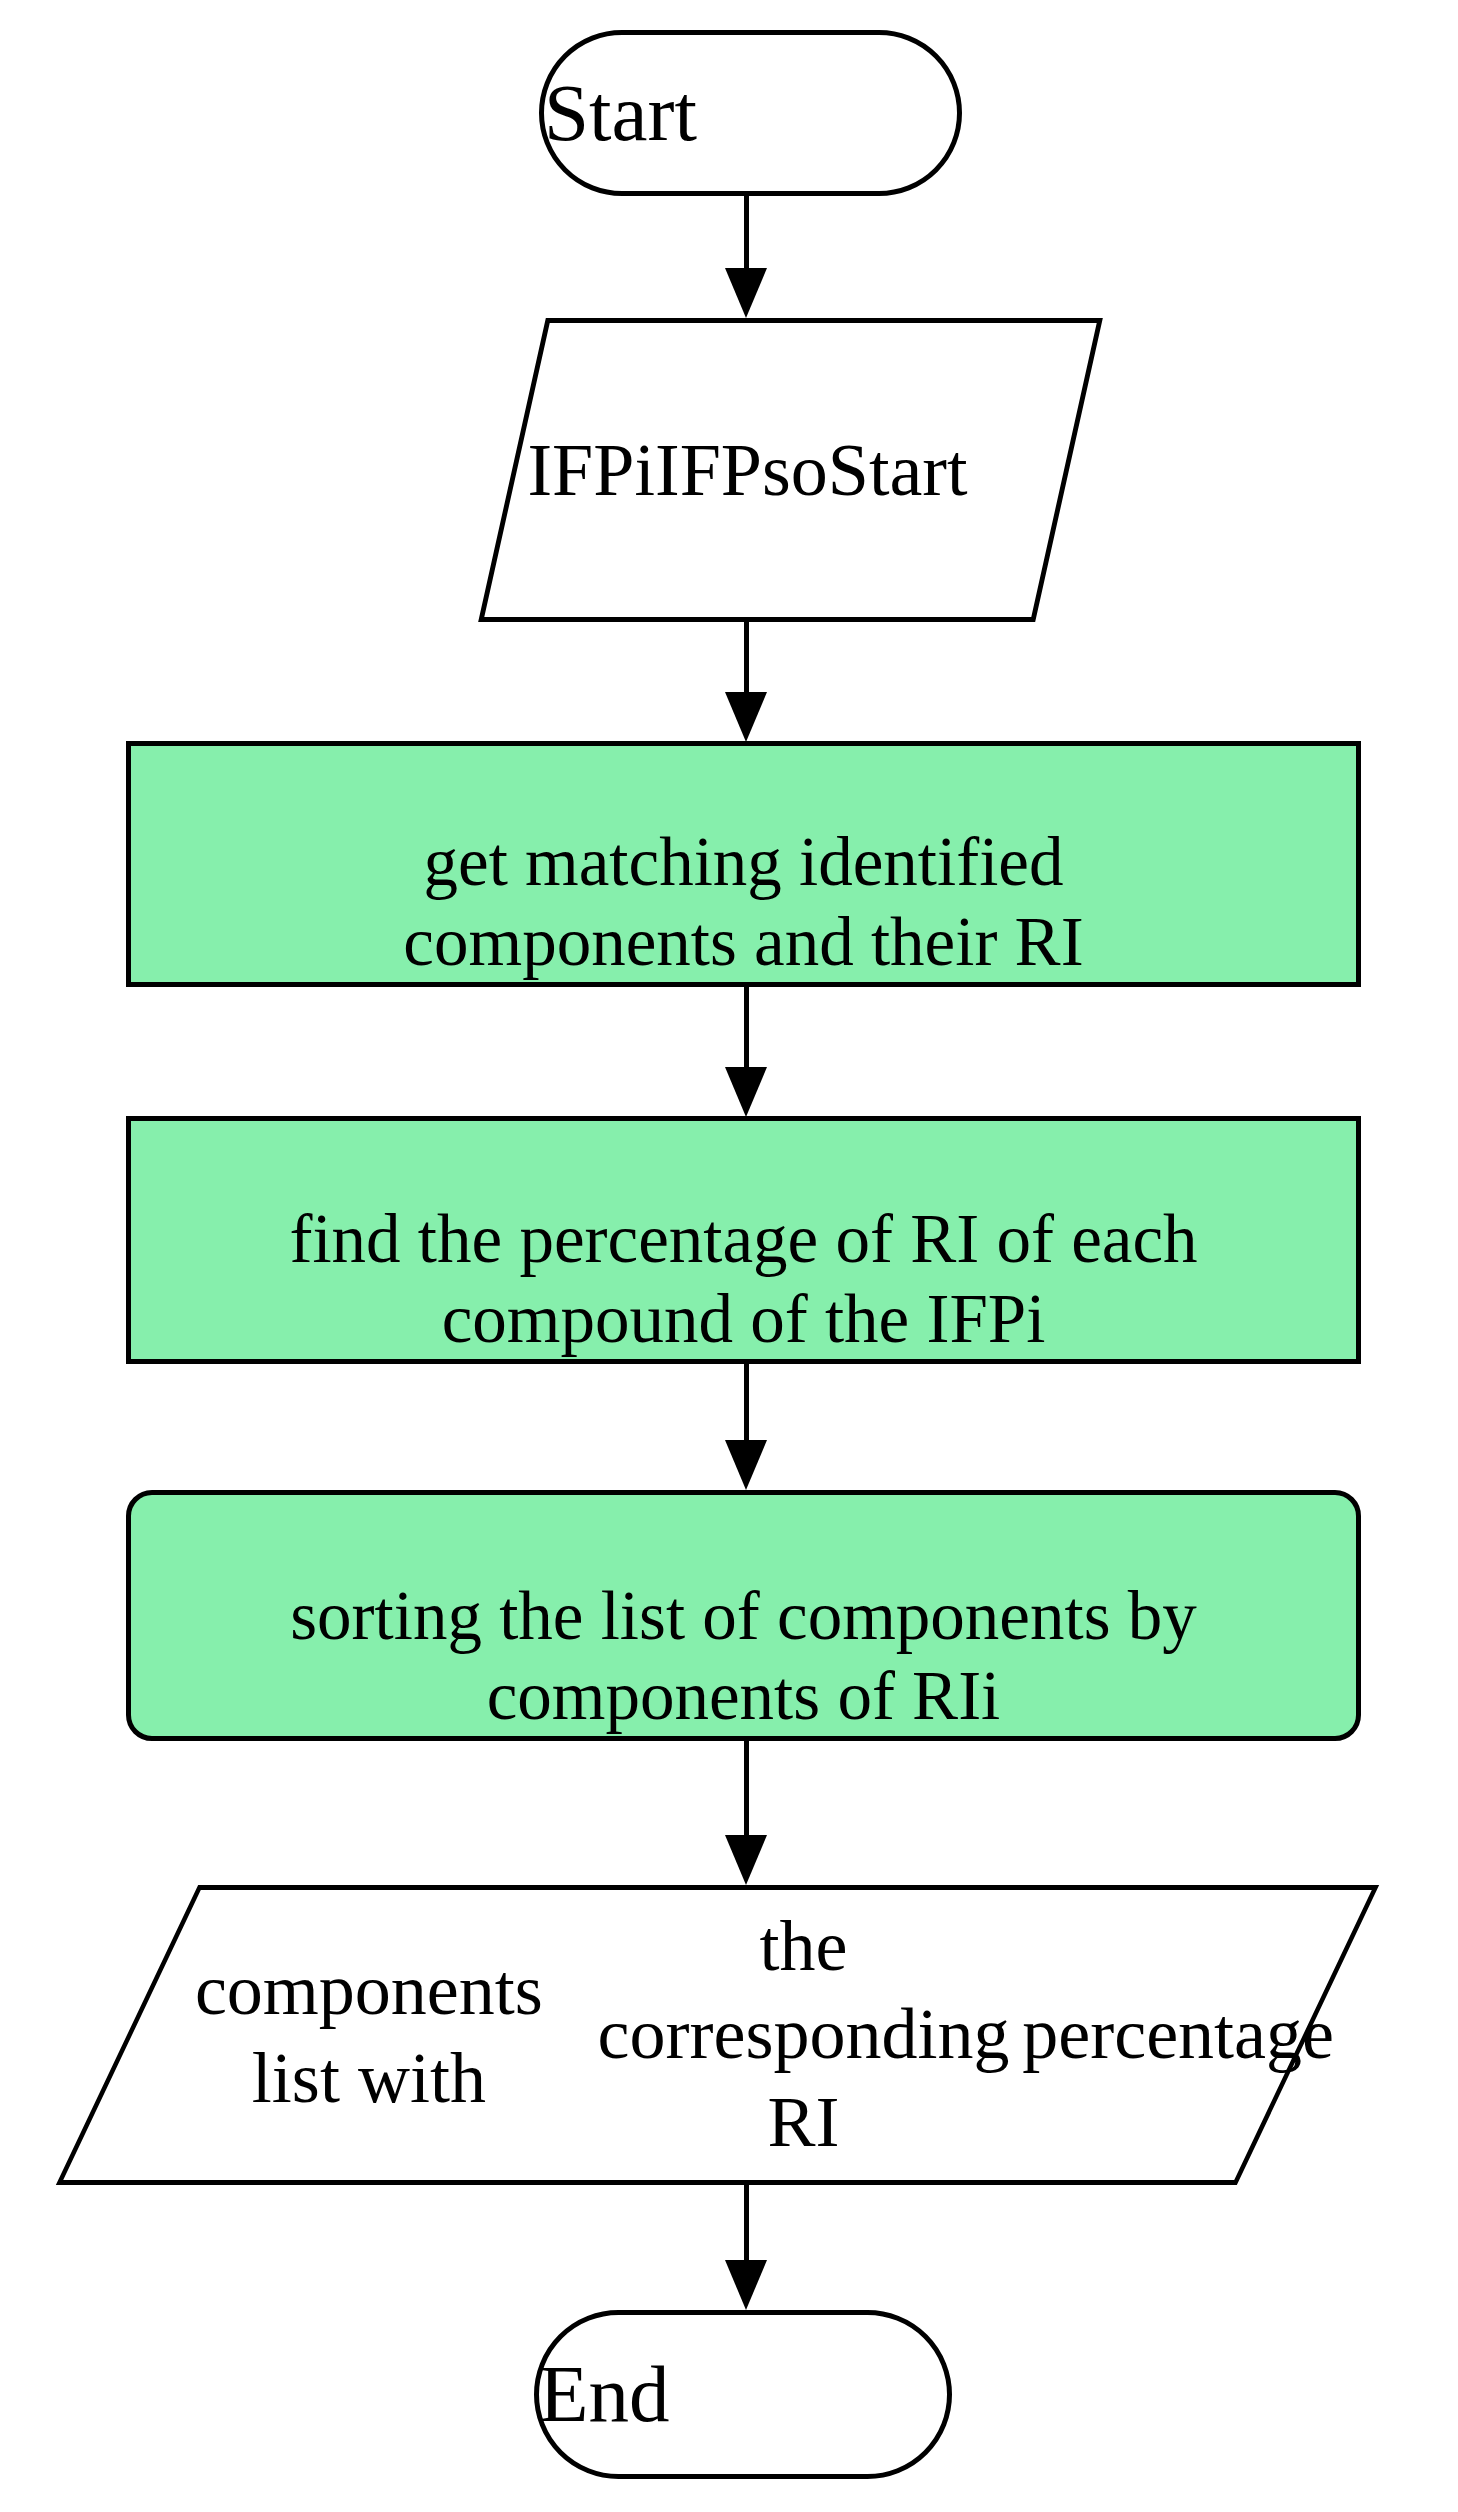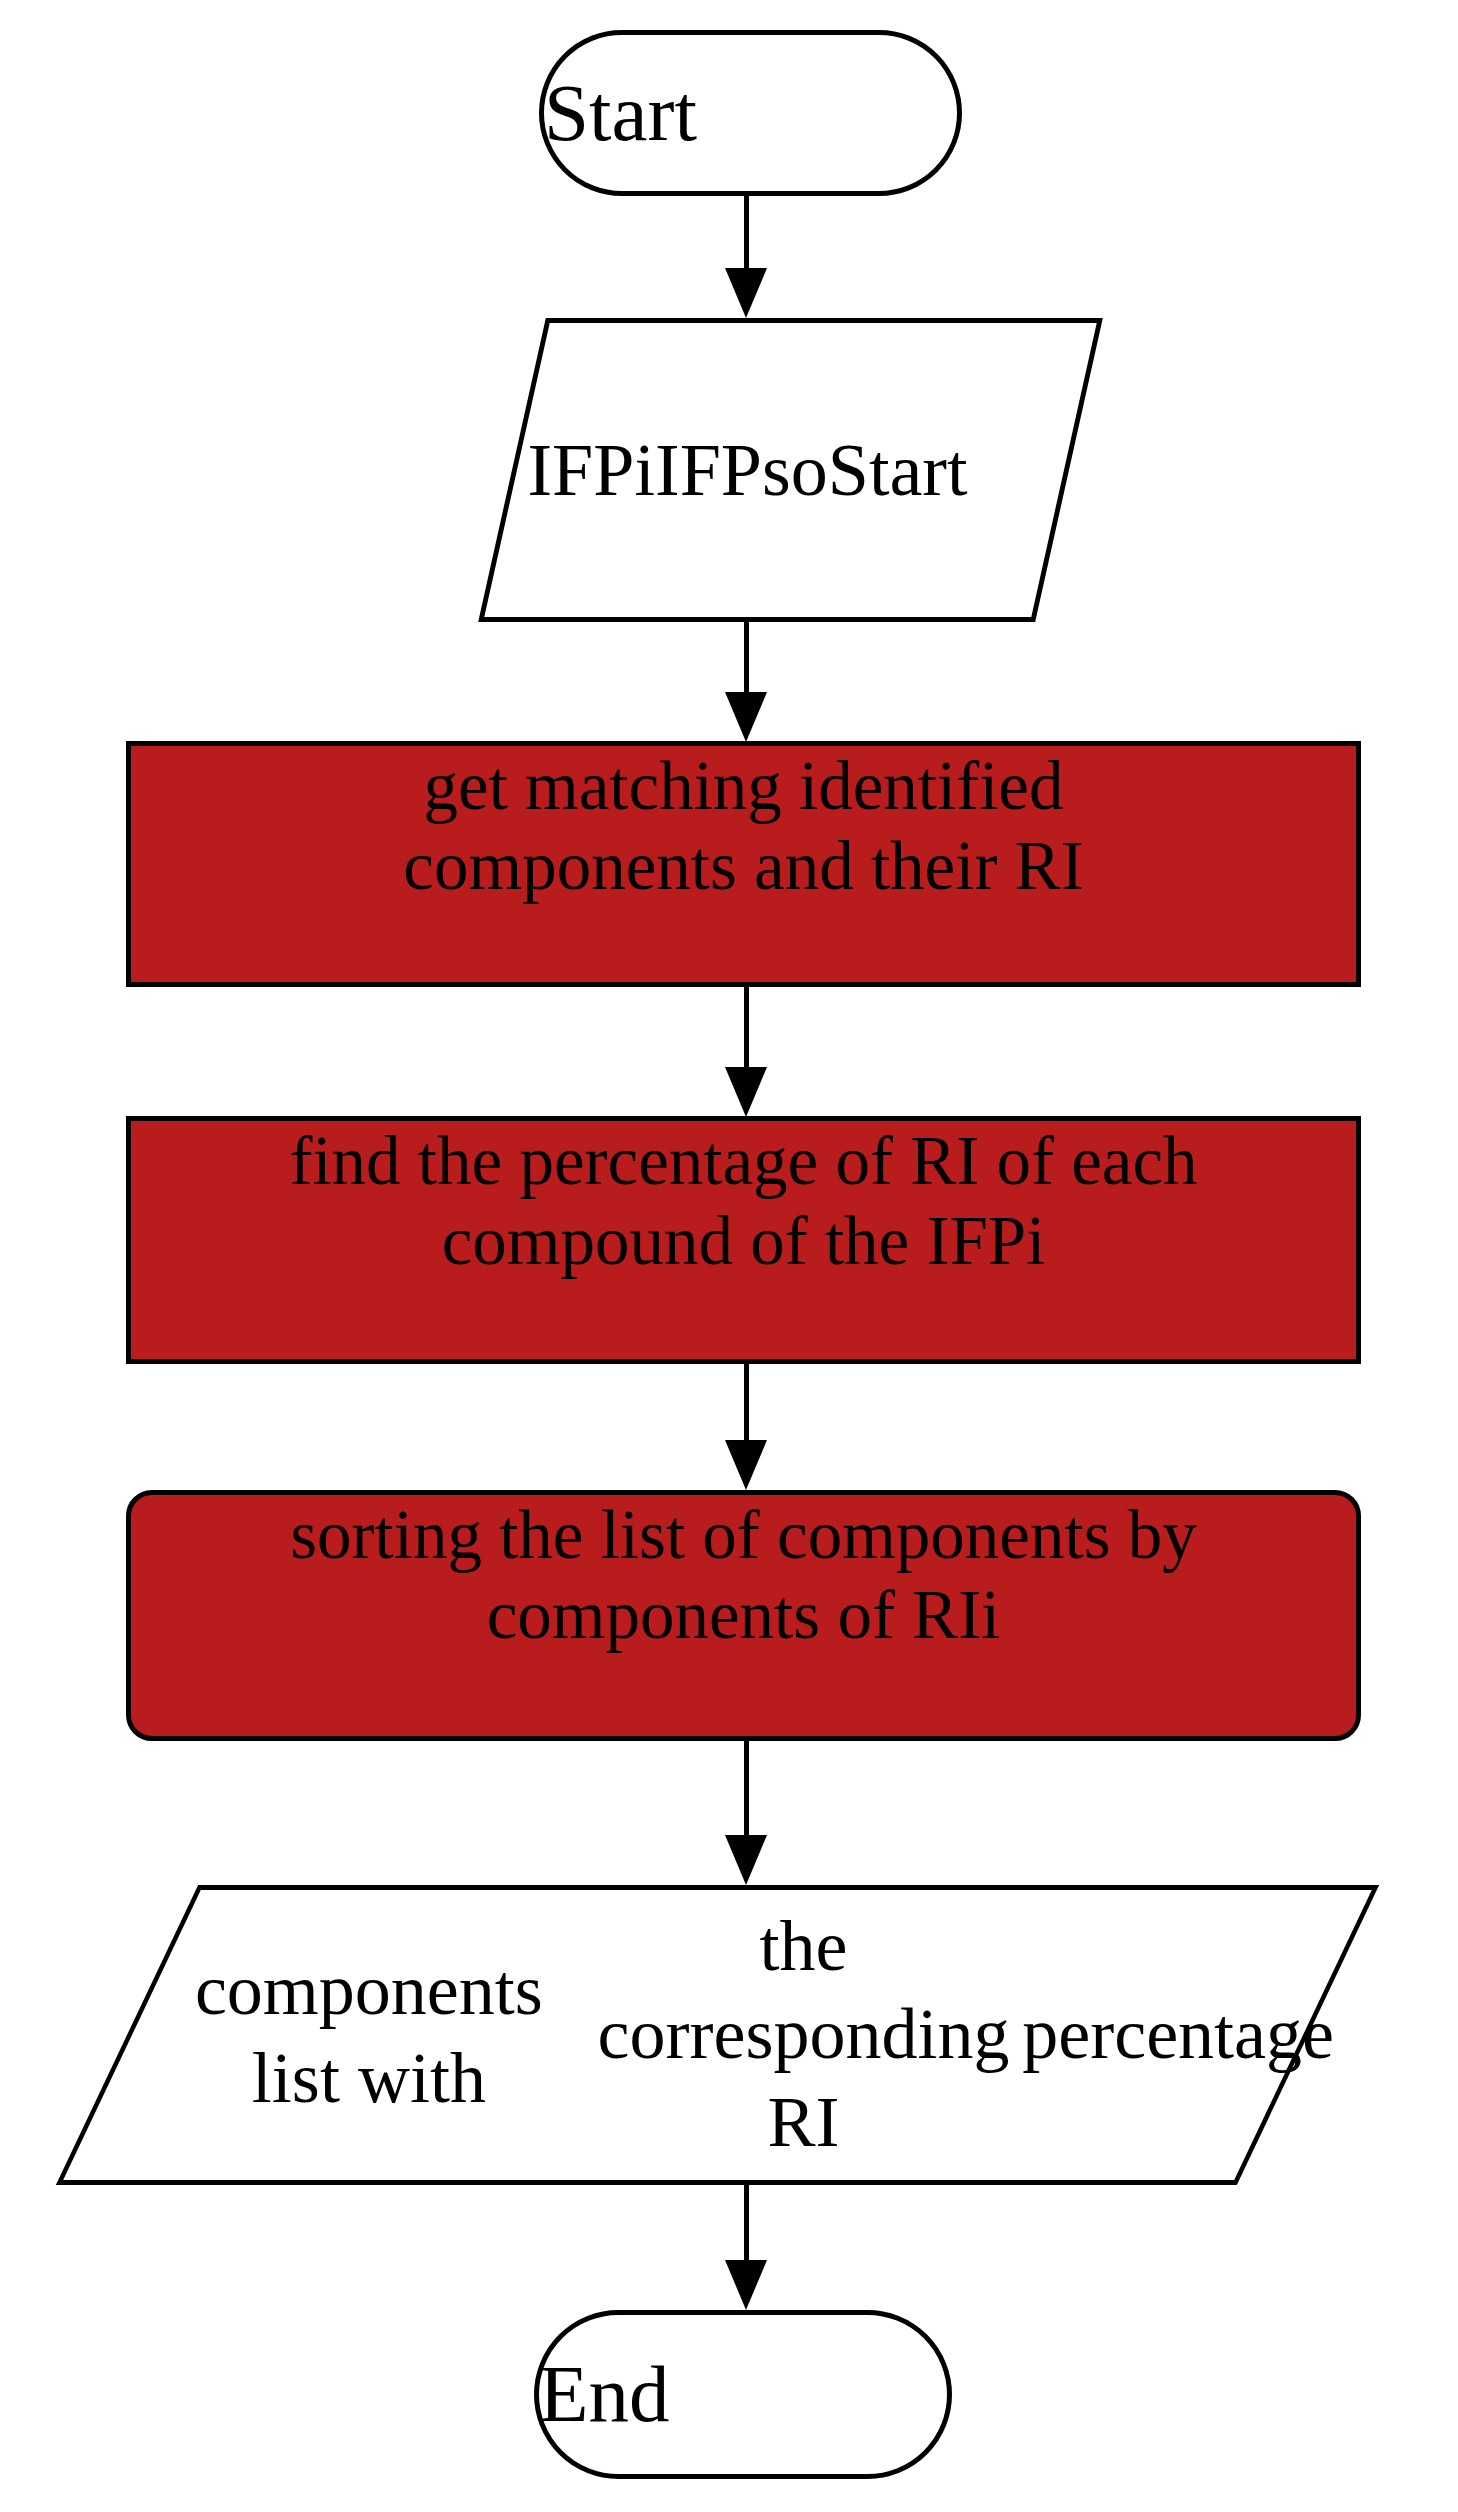--- a/index.html
+++ b/index.html
@@ -31,11 +31,11 @@
     position: absolute;
     box-sizing: border-box;
     border: 5.4px solid #000;
-    background: #b91c1c;
+    background: #86efac;
     display: flex;
     flex-direction: column;
     align-items: center;
-    justify-content: flex-start;
+    justify-content: flex-end;
     text-align: center;
     font-size: 69px;
     line-height: 1.16;

